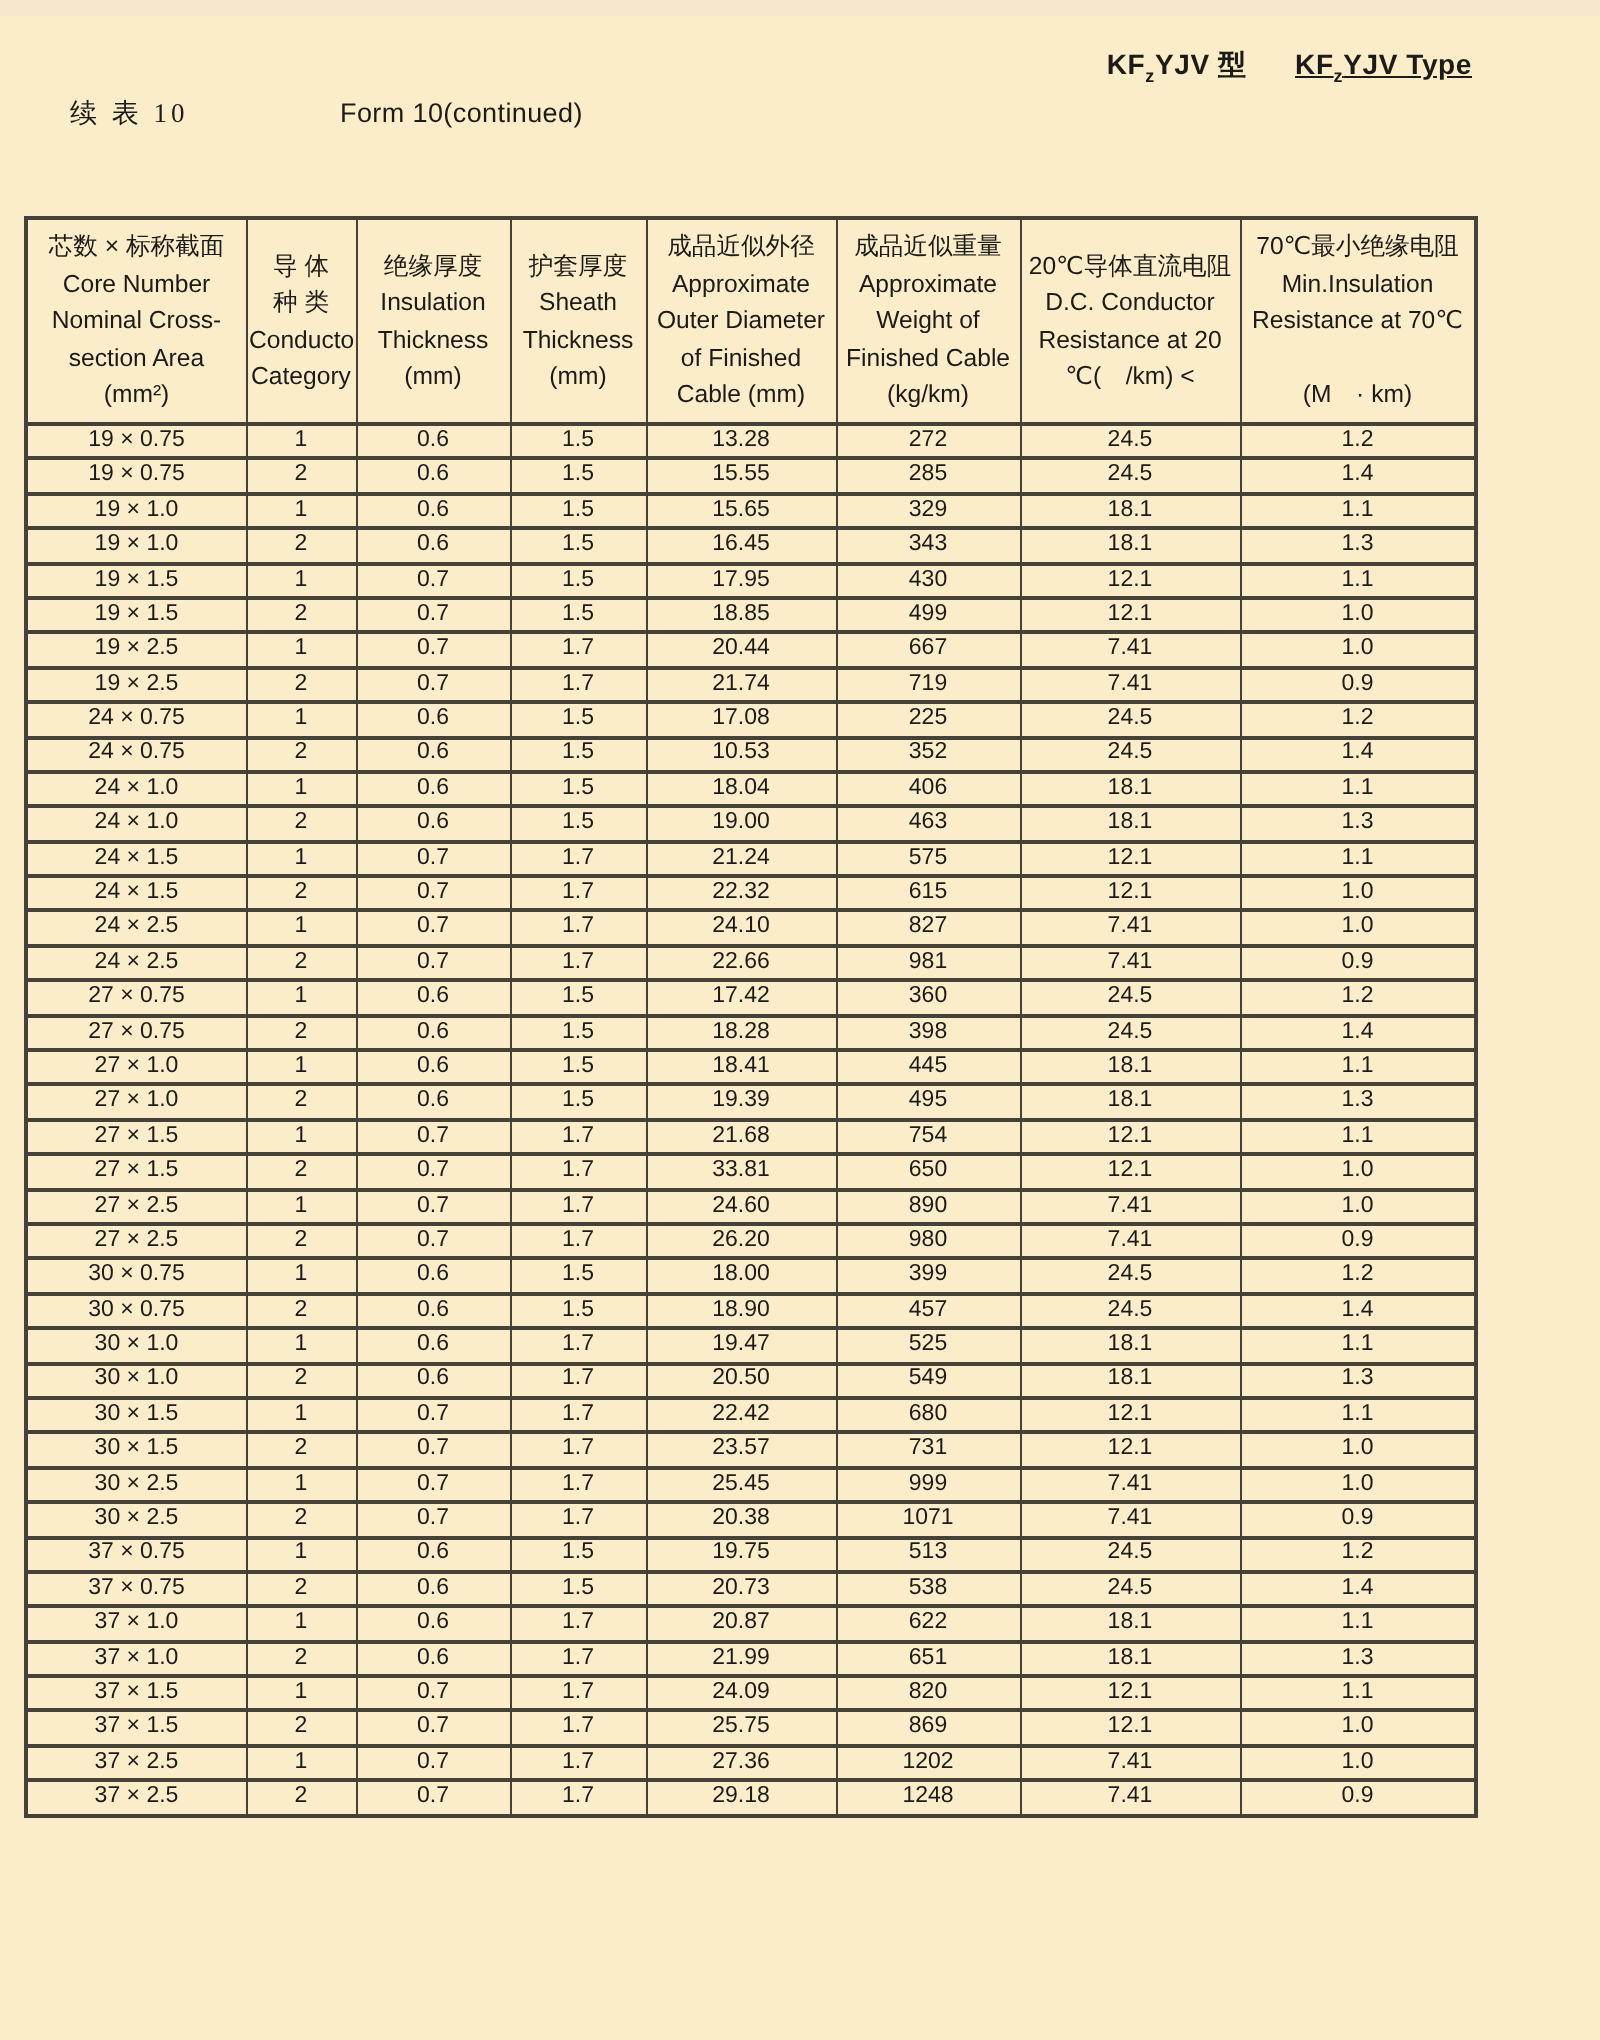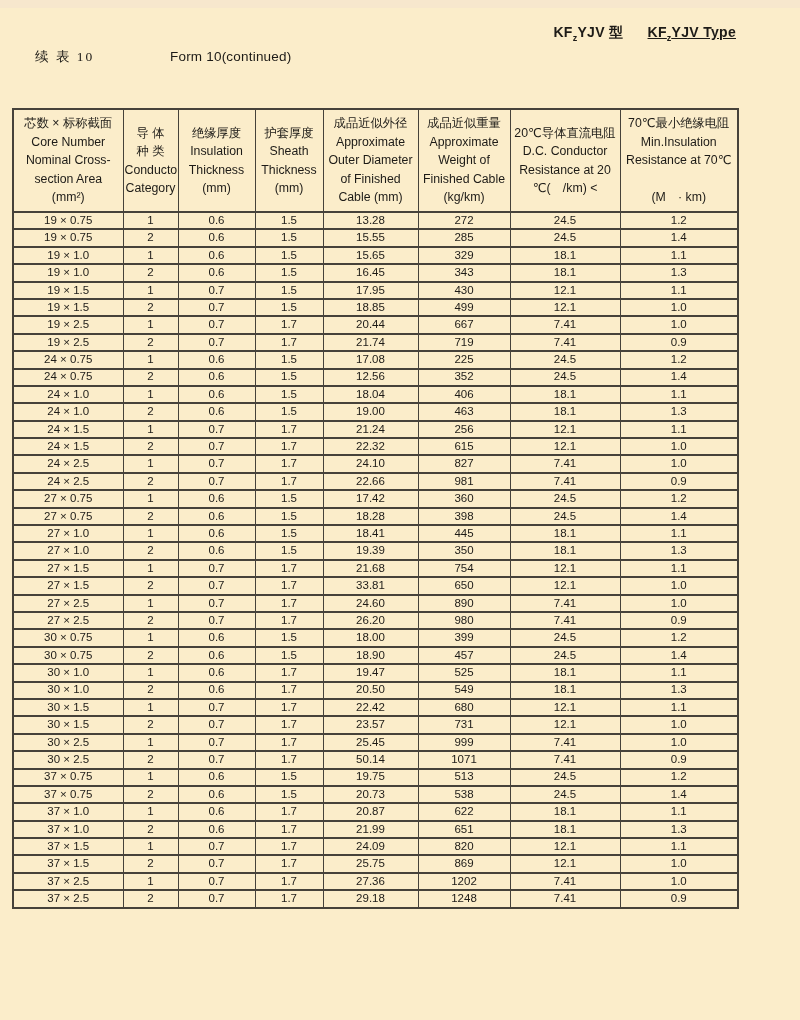--- a/index.html
+++ b/index.html
@@ -222,7 +222,7 @@
         <td>2</td>
         <td>0.6</td>
         <td>1.5</td>
-        <td>12.56</td>
+        <td>10.53</td>
         <td>352</td>
         <td>24.5</td>
         <td>1.4</td>

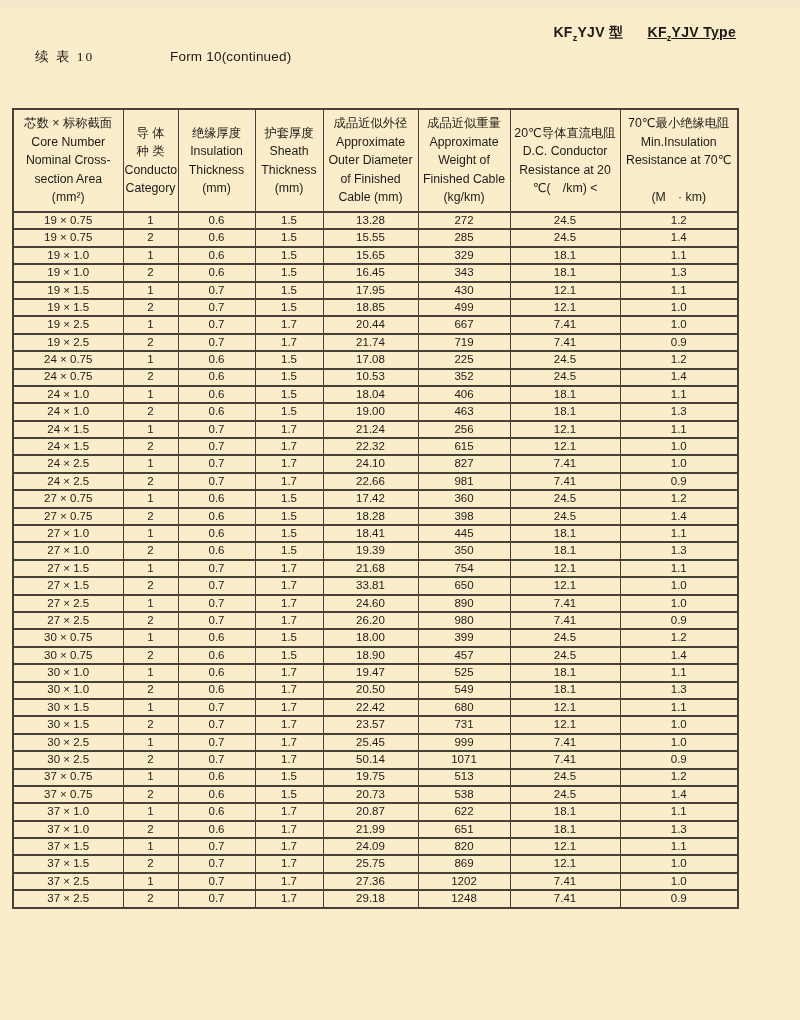--- a/index.html
+++ b/index.html
@@ -253,7 +253,7 @@
         <td>0.7</td>
         <td>1.7</td>
         <td>21.24</td>
-        <td>256</td>
+        <td>575</td>
         <td>12.1</td>
         <td>1.1</td>
       </tr>

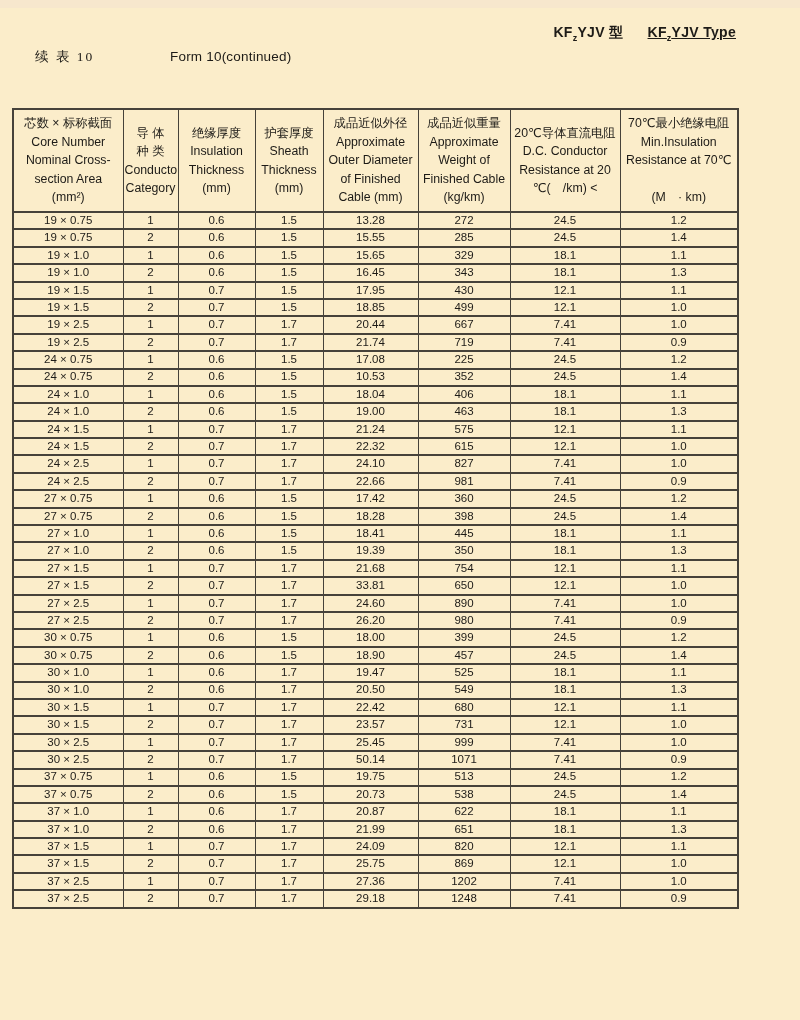--- a/index.html
+++ b/index.html
@@ -323,7 +323,7 @@
         <td>0.6</td>
         <td>1.5</td>
         <td>19.39</td>
-        <td>350</td>
+        <td>495</td>
         <td>18.1</td>
         <td>1.3</td>
       </tr>

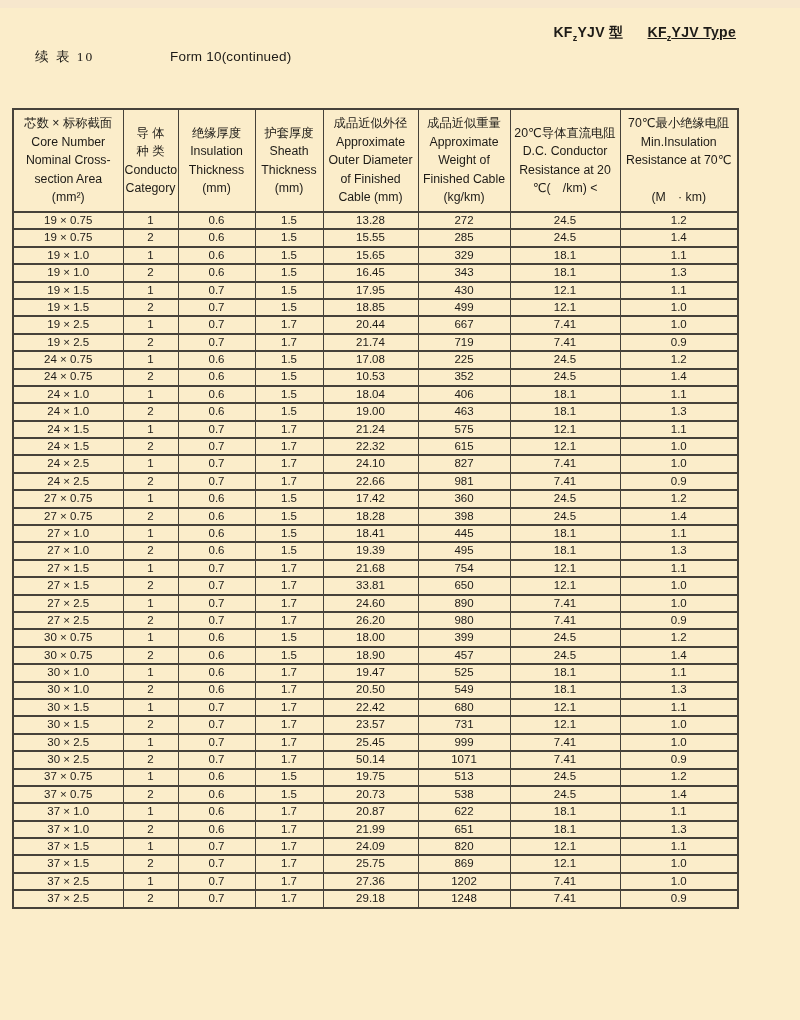--- a/index.html
+++ b/index.html
@@ -442,7 +442,7 @@
         <td>2</td>
         <td>0.7</td>
         <td>1.7</td>
-        <td>50.14</td>
+        <td>20.38</td>
         <td>1071</td>
         <td>7.41</td>
         <td>0.9</td>

